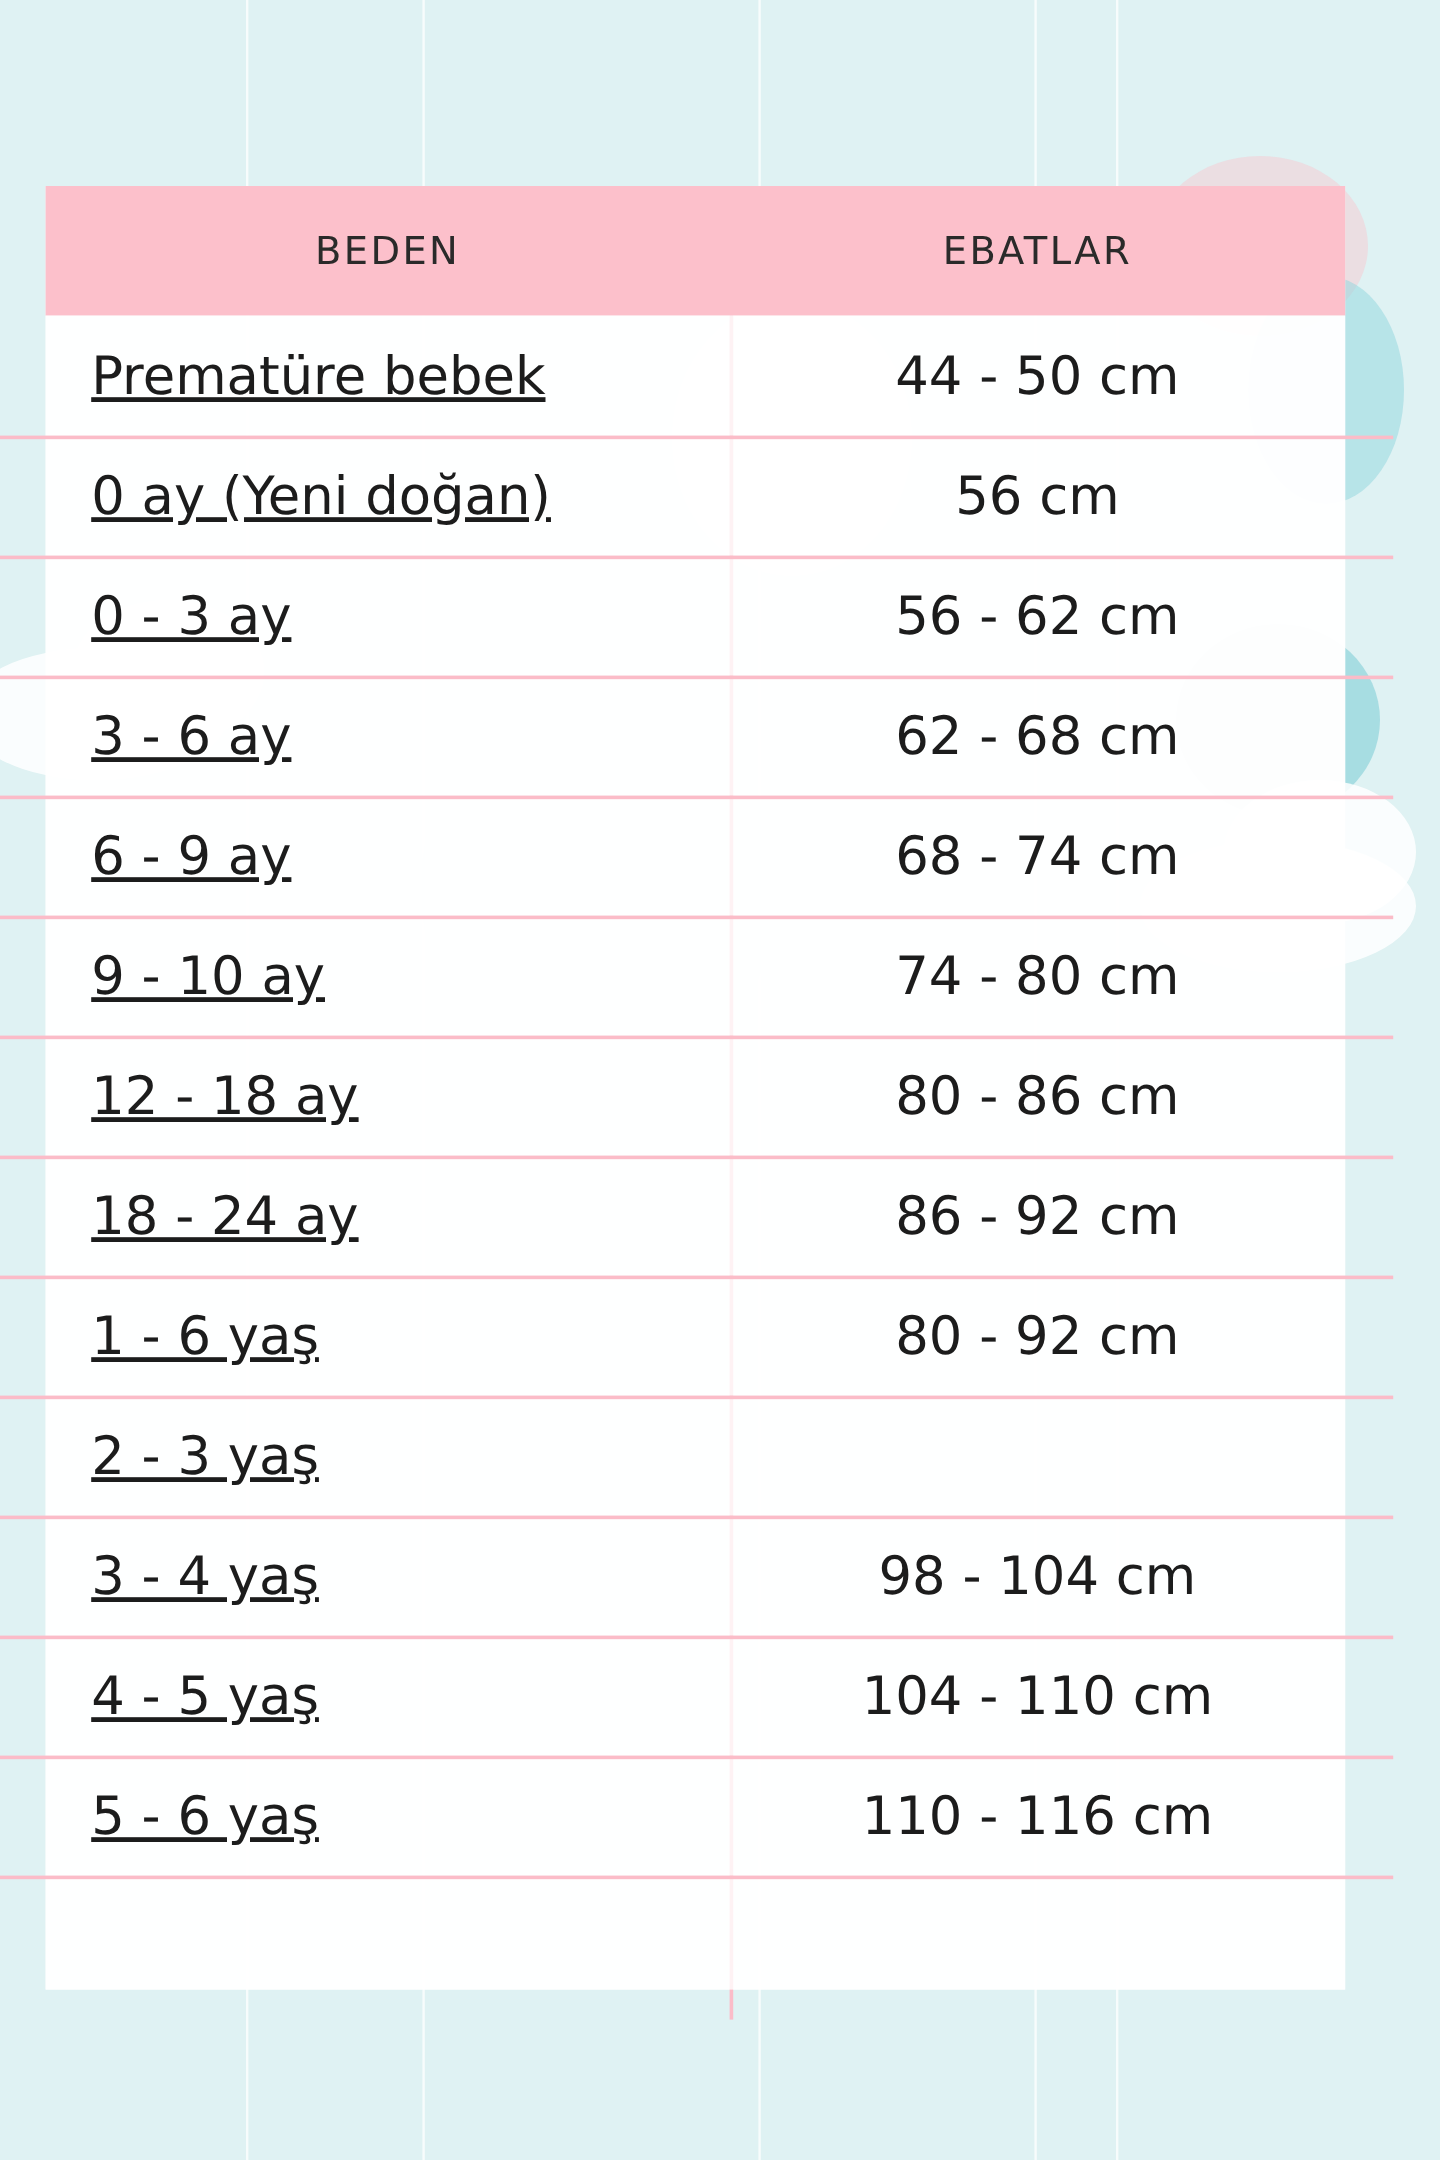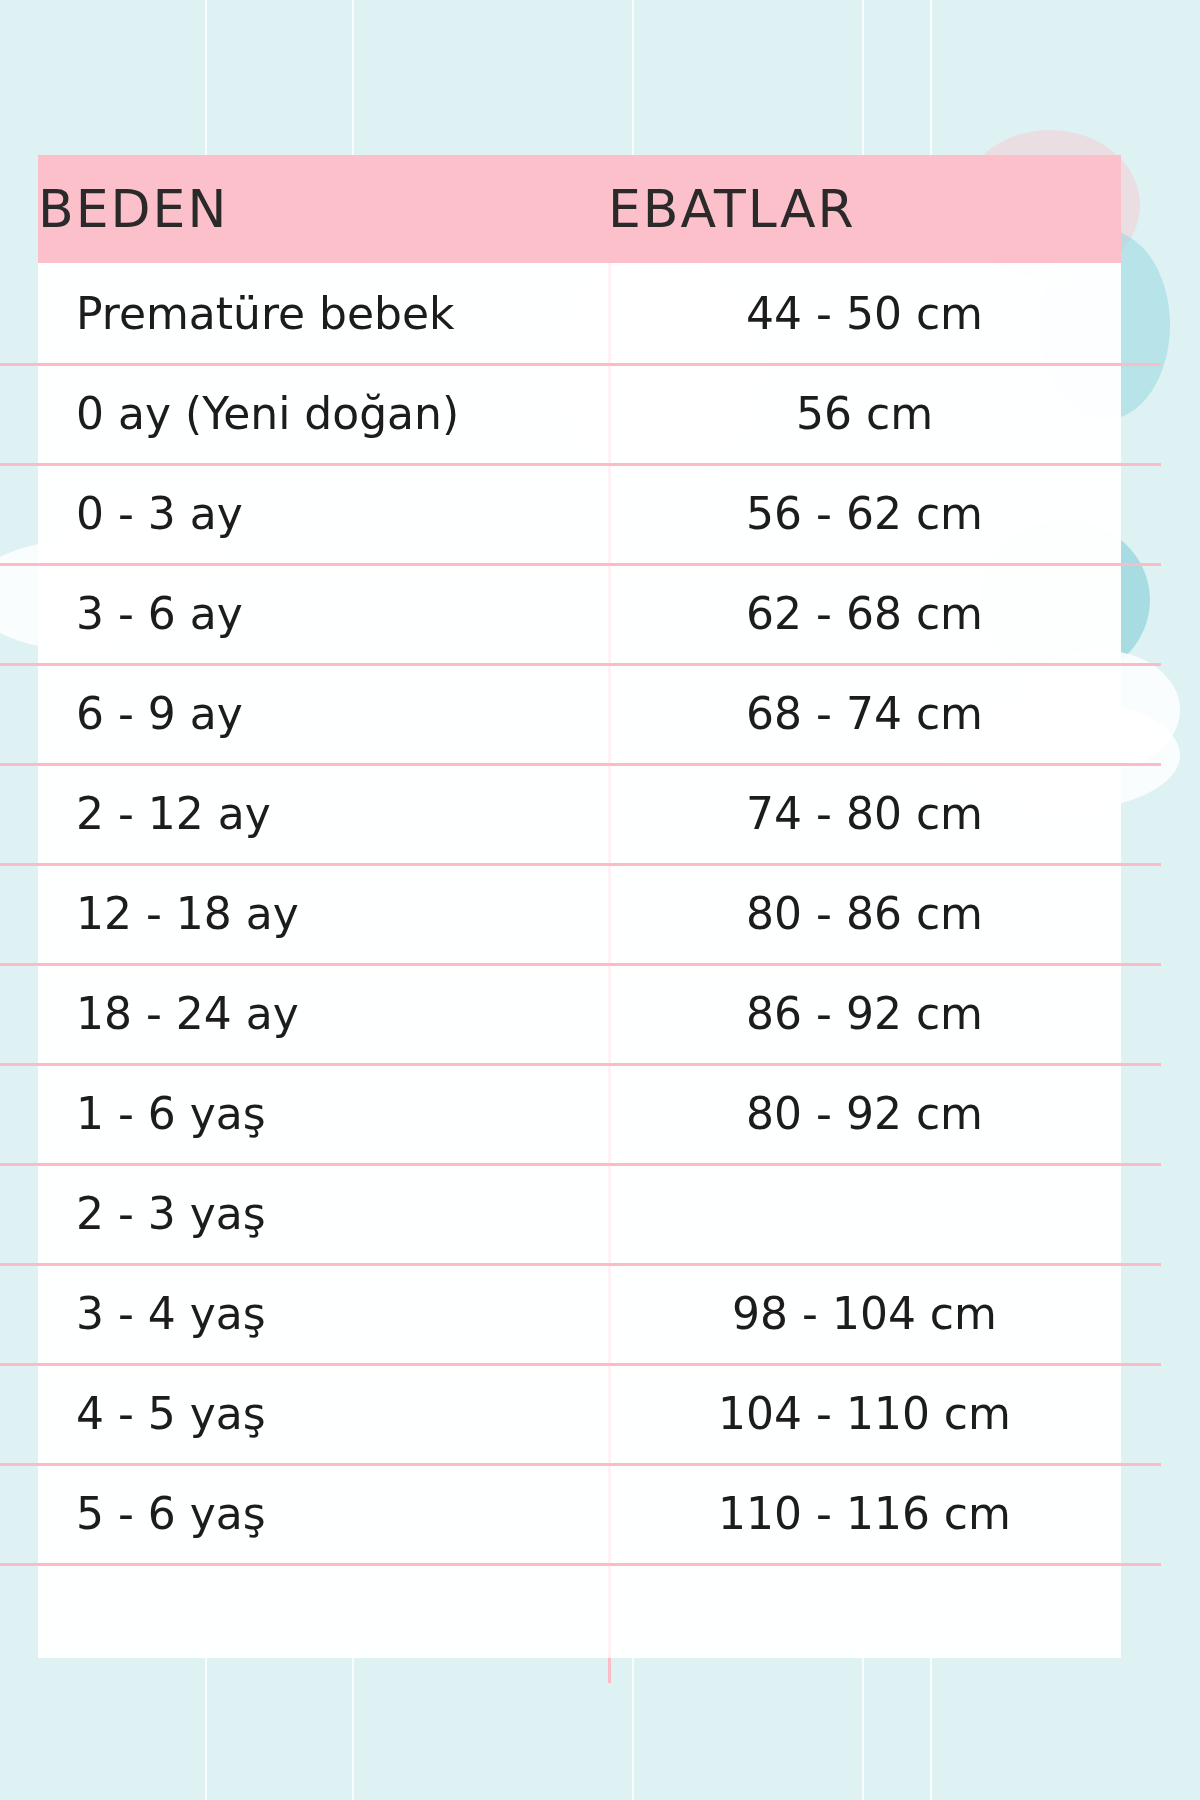--- a/index.html
+++ b/index.html
@@ -58,10 +58,10 @@
     align-items: center;
   }
   .card-header .h-cell {
-    font-size: 52px;
+    font-size: 32px;
     letter-spacing: 2px;
     color: #2a2a2a;
-    text-align: left;
+    text-align: center;
     font-family: "DejaVu Sans", sans-serif;
     font-weight: 400;
   }

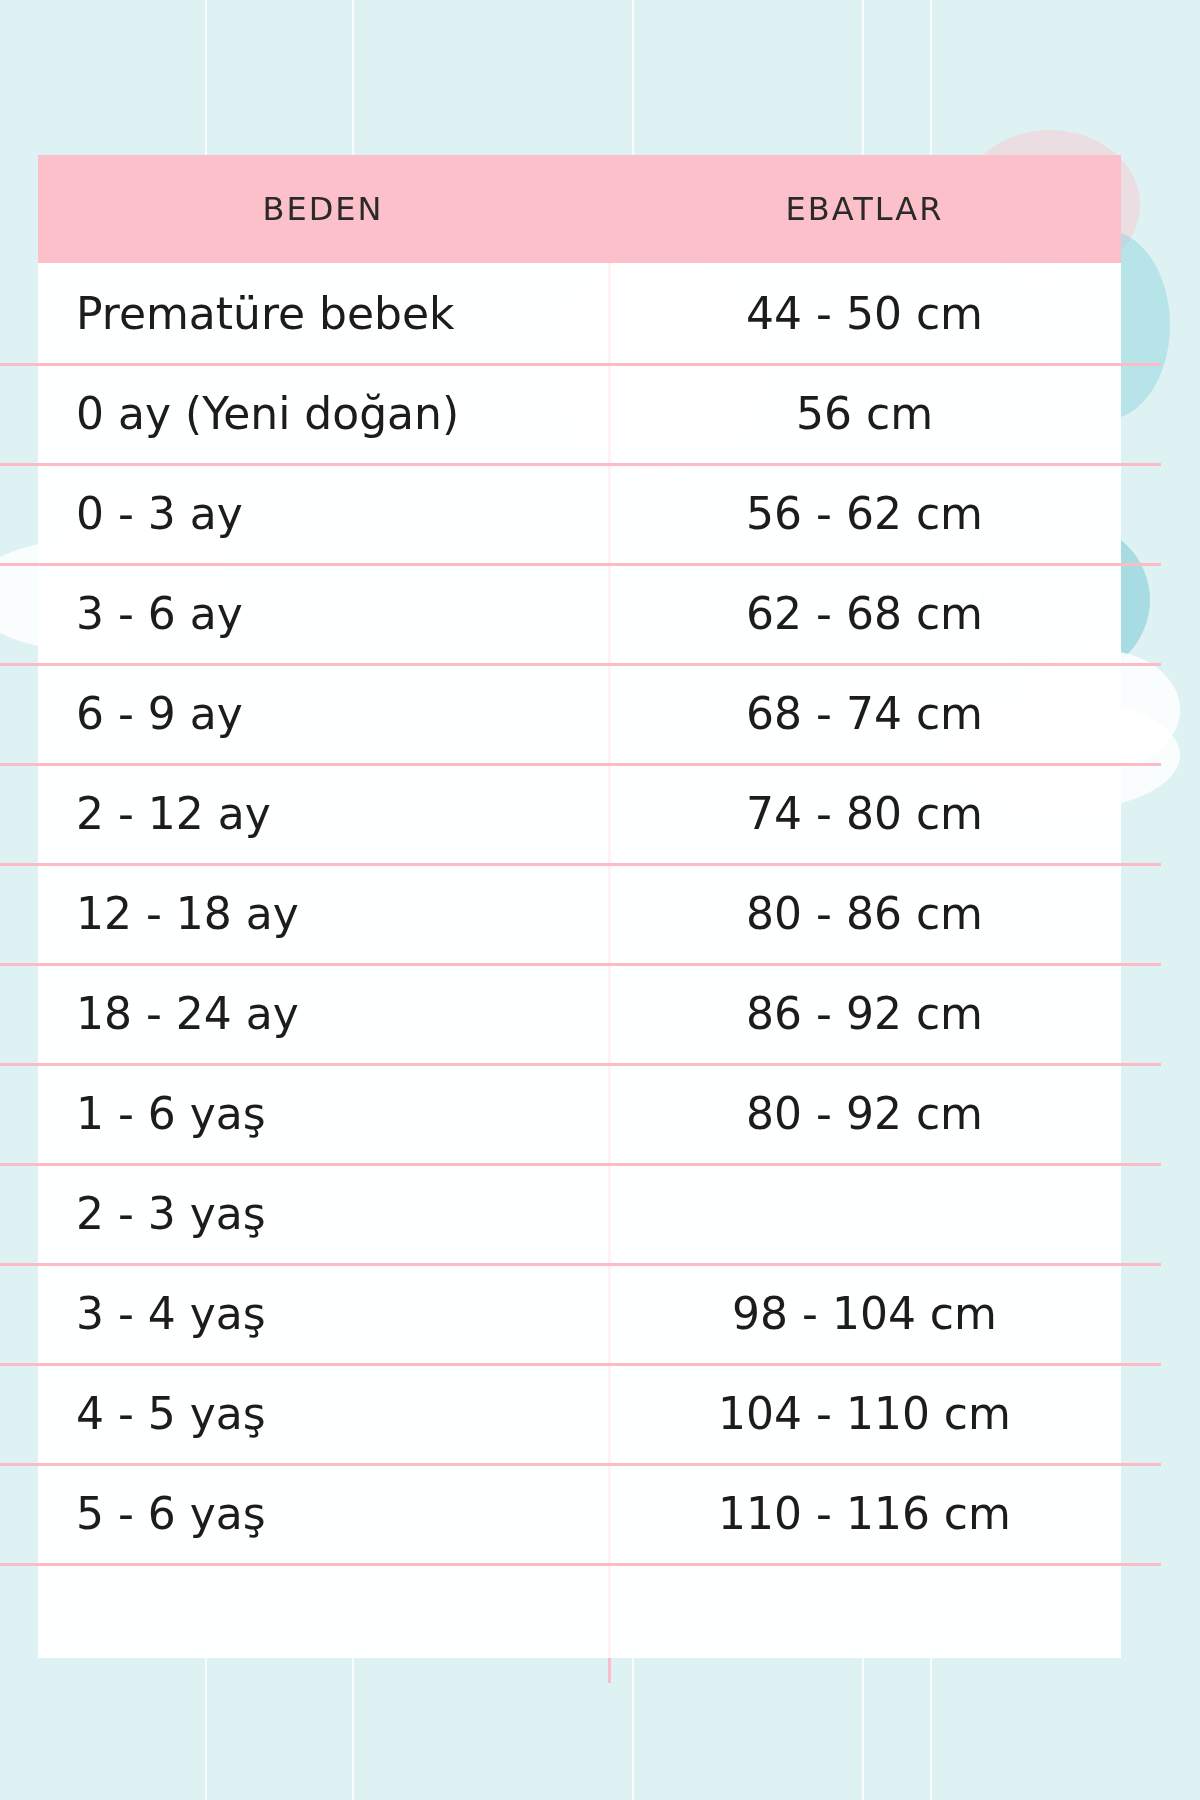--- a/index.html
+++ b/index.html
@@ -98,6 +98,7 @@
     padding-left: 38px;
     box-sizing: border-box;
     text-align: left;
+    text-decoration: underline;
   }
   .cell.dim {
     width: 513px;

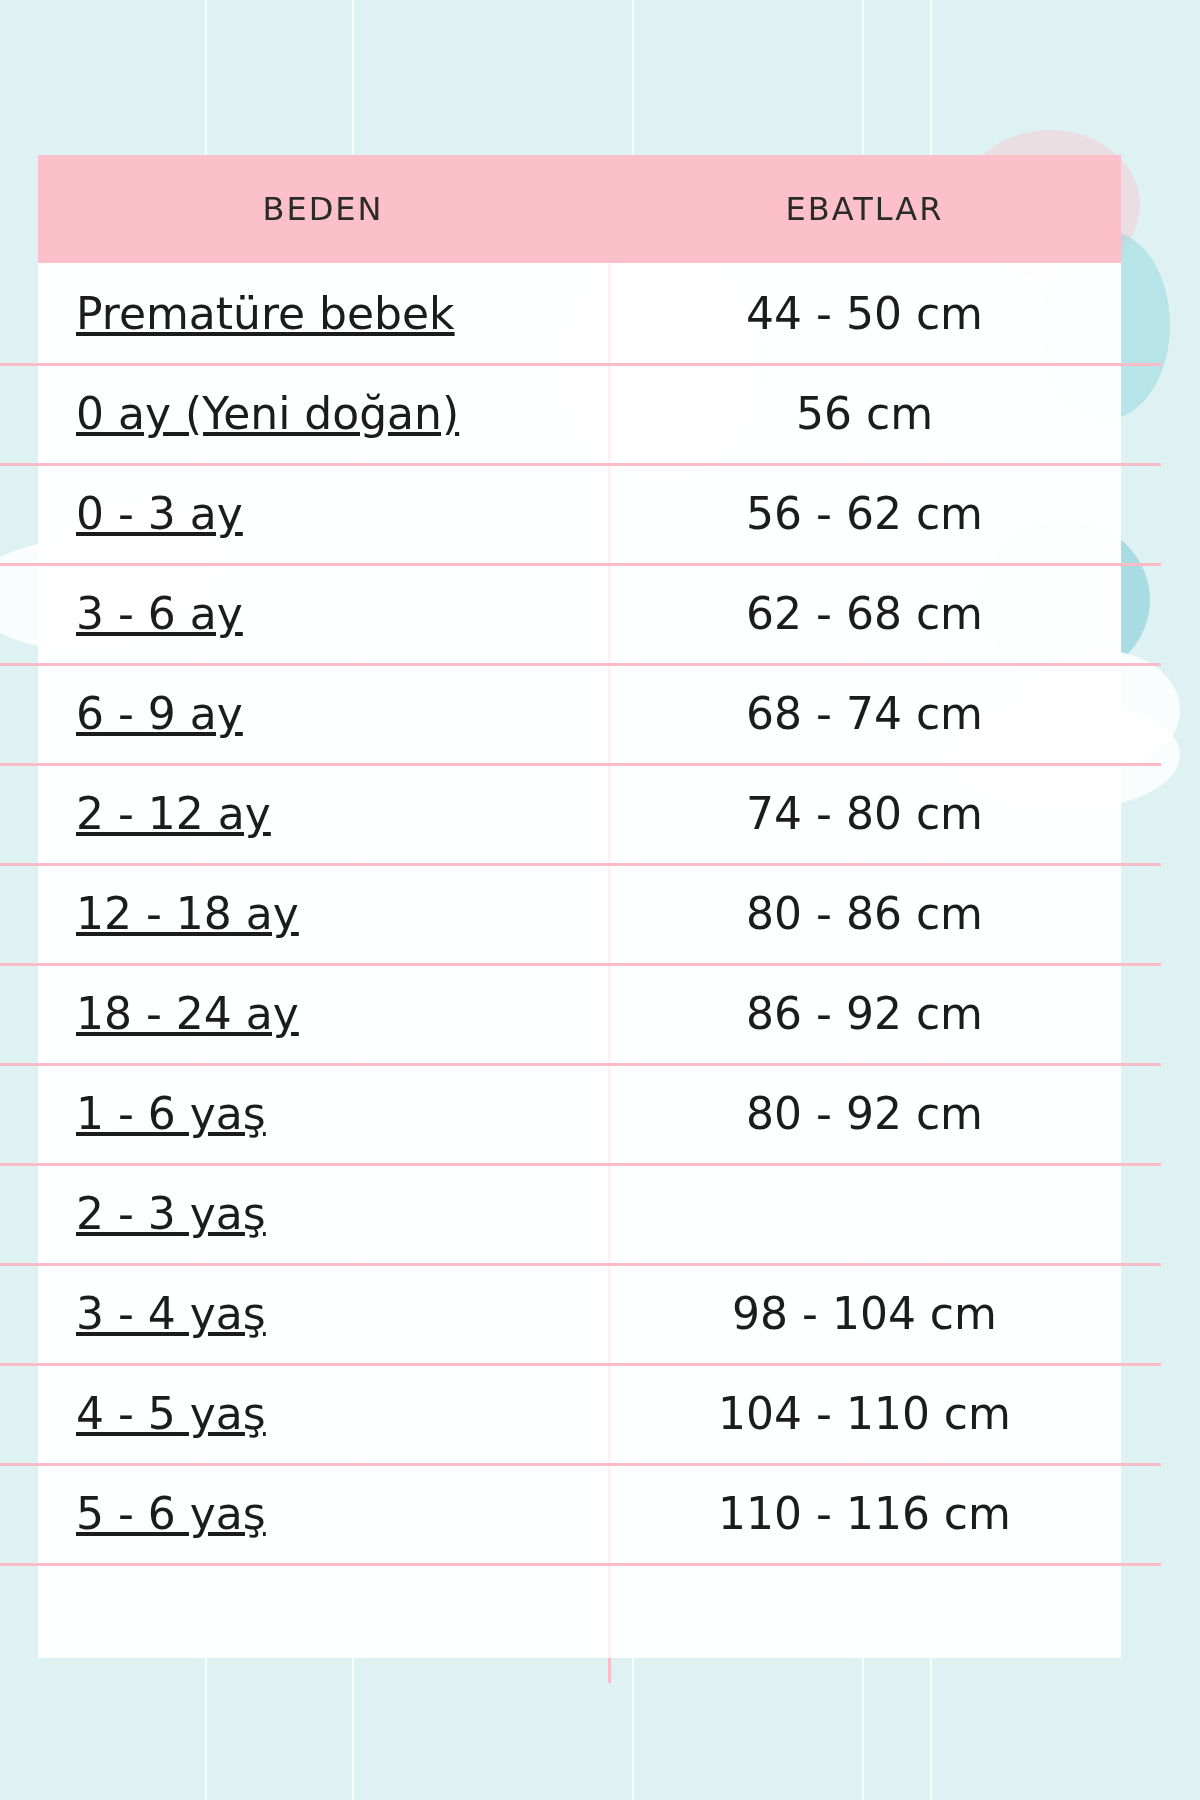--- a/index.html
+++ b/index.html
@@ -185,7 +185,7 @@
       <div class="cell dim">68 - 74 cm</div>
     </div>
     <div class="row">
-      <div class="cell size">2 - 12 ay</div>
+      <div class="cell size">9 - 10 ay</div>
       <div class="cell dim">74 - 80 cm</div>
     </div>
     <div class="row">

